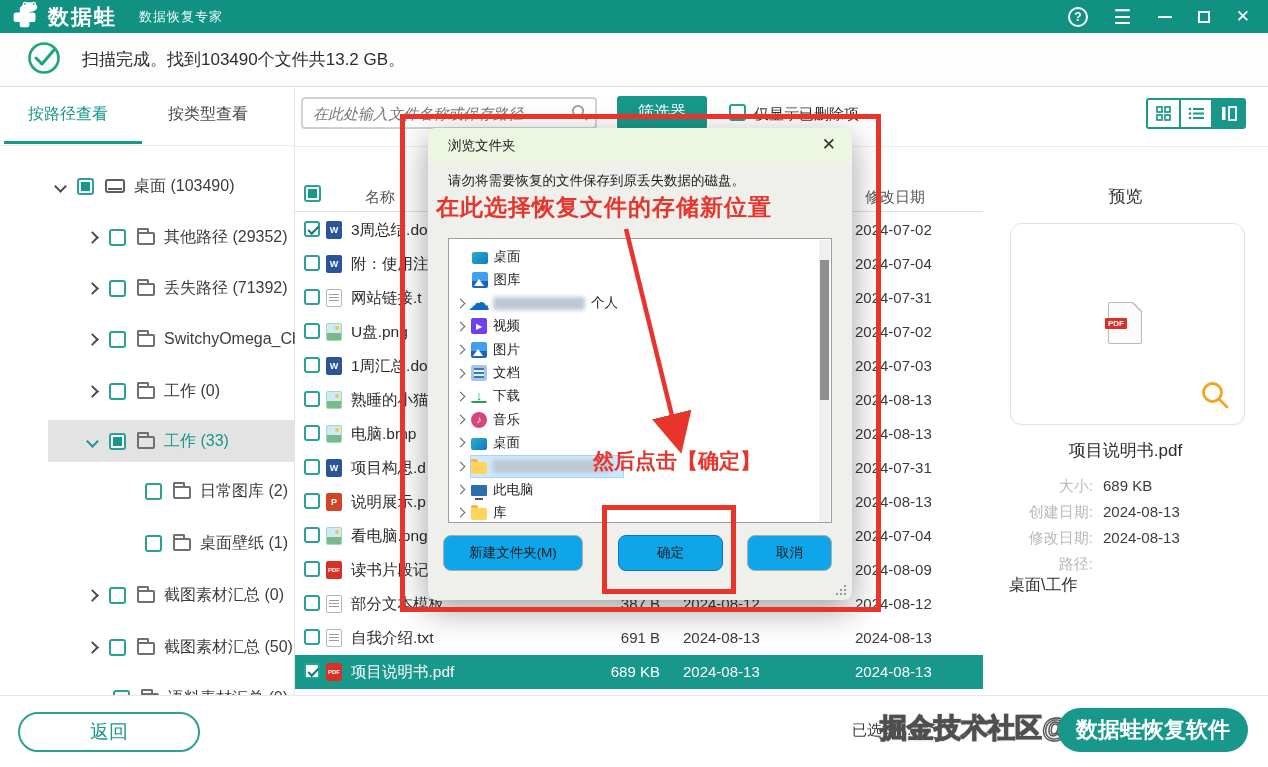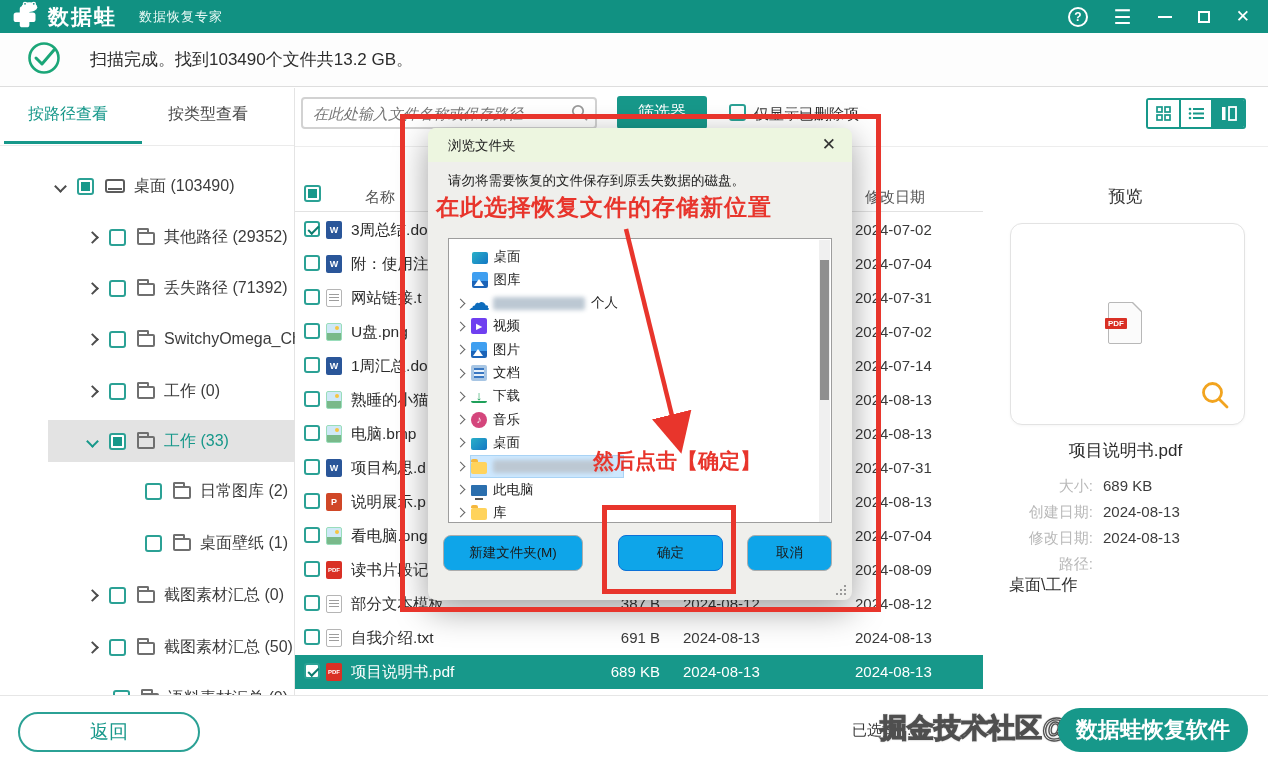--- a/index.html
+++ b/index.html
@@ -21,7 +21,7 @@
 
   
   .scanbar { position:absolute; left:0; top:33px; width:1268px; height:54px; background:#fdfdfd; border-bottom:1px solid #dedede; display:flex; align-items:center; }
-  .scan-text { font-size:17px; color:#2d2d2d; margin-left:28px; }
+  .scan-text { font-size:17px; color:#2d2d2d; margin-left:20px; }
 
   
   .sidebar { position:absolute; left:0; top:88px; width:295px; height:607px; background:#fff; border-right:1px solid #e4e4e4; }

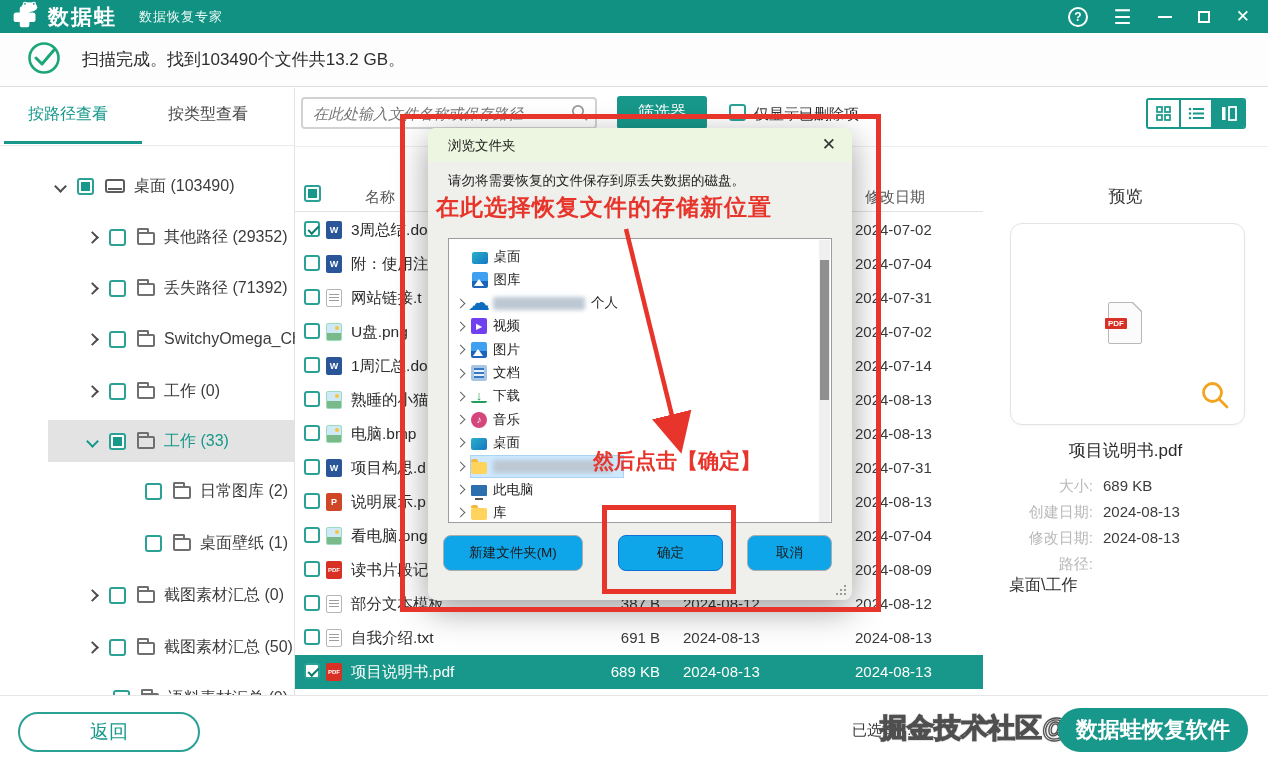--- a/index.html
+++ b/index.html
@@ -361,7 +361,7 @@
           <span class="fname">1周汇总.do</span>
           <span class="fsize"></span>
           <span class="fcreated"></span>
-          <span class="fmodified">2024-07-14</span>
+          <span class="fmodified">2024-07-03</span>
         </div>
         <div class="frow" style="top: 236px;">
           <span class="cb"></span>

